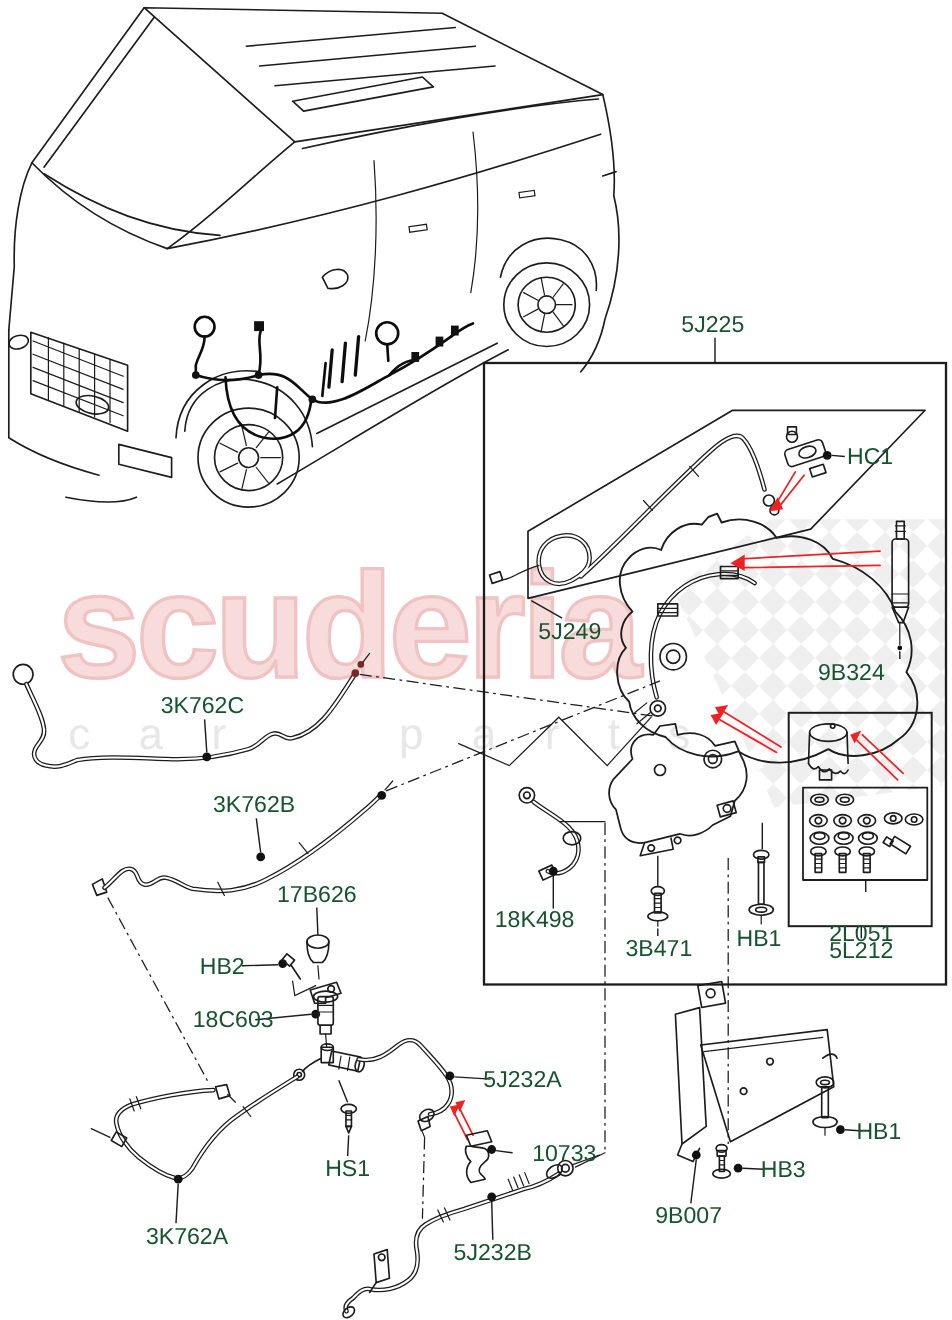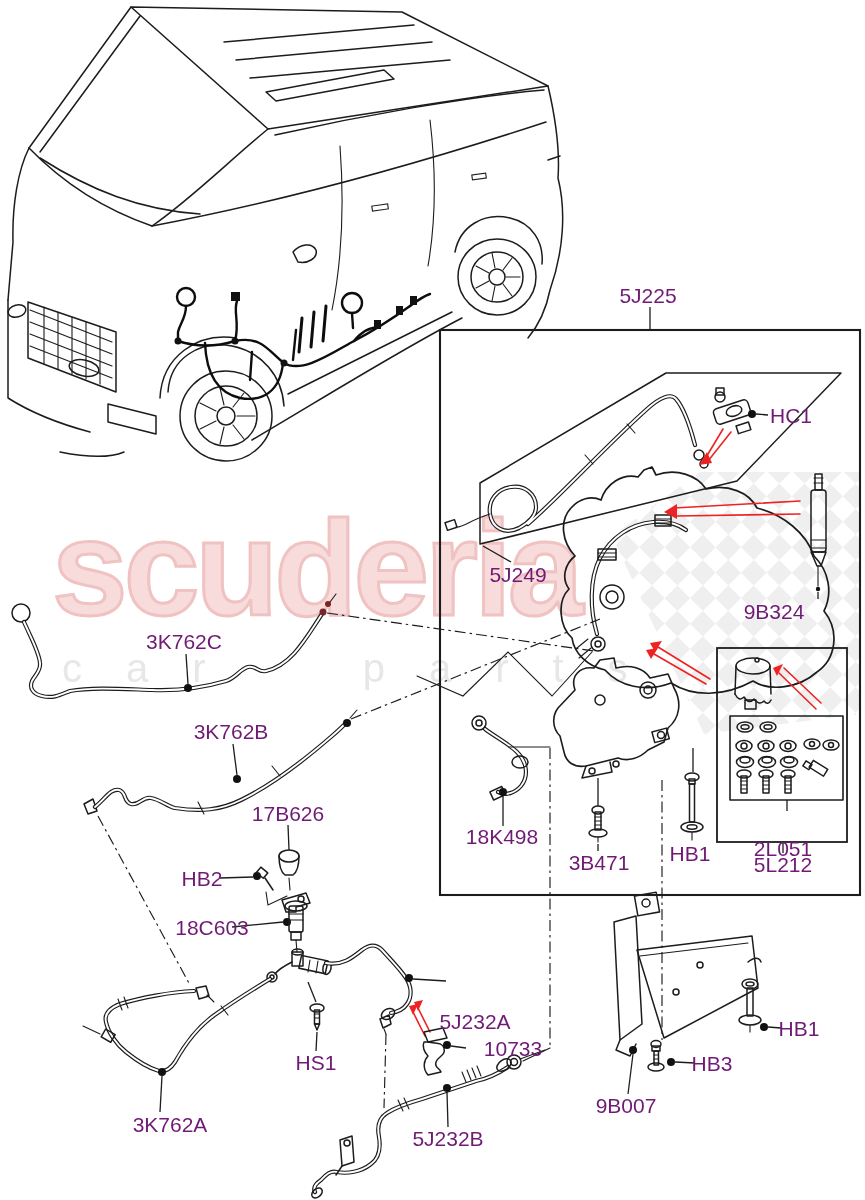--- a/index.html
+++ b/index.html
@@ -25,7 +25,7 @@
   svg .redf{fill:#ee2222;stroke:none;}
   svg .cl{stroke:#1c1c1c;fill:none;stroke-width:1.15;stroke-dasharray:11 4 2.5 4;}
   svg .maroon{fill:#7a2626;stroke:none;}
-  .lbl{position:absolute;transform:translate(-50%,-50%);font-size:21px;color:#701a75;
+  .lbl{position:absolute;transform:translate(-50%,-50%);font-size:21px;color:#14532d;
        white-space:nowrap;z-index:2;cursor:pointer;text-align:right;}
 </style>
 </head>

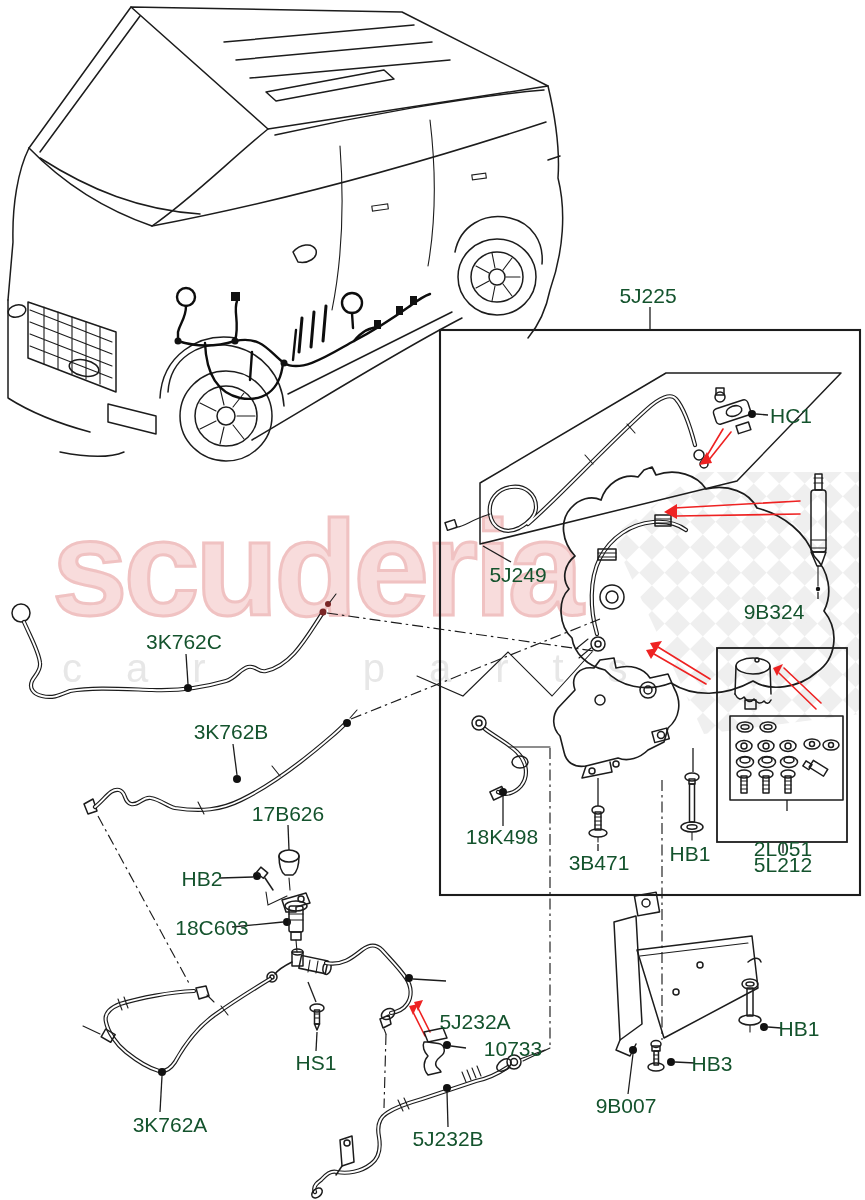--- a/index.html
+++ b/index.html
@@ -427,7 +427,7 @@
   <div class="lbl" style="left:288px;top:814px">17B626</div>
   <div class="lbl" style="left:202px;top:879px">HB2</div>
   <div class="lbl" style="left:212px;top:928px">18C603</div>
-  <div class="lbl" style="left:502px;top:837px">18K498</div>
+  <div class="lbl" style="left:486px;top:837px">18K498</div>
   <div class="lbl" style="left:599px;top:863px">3B471</div>
   <div class="lbl" style="left:690px;top:854px">HB1</div>
   <div class="lbl" style="left:783px;top:849px">2L051</div>

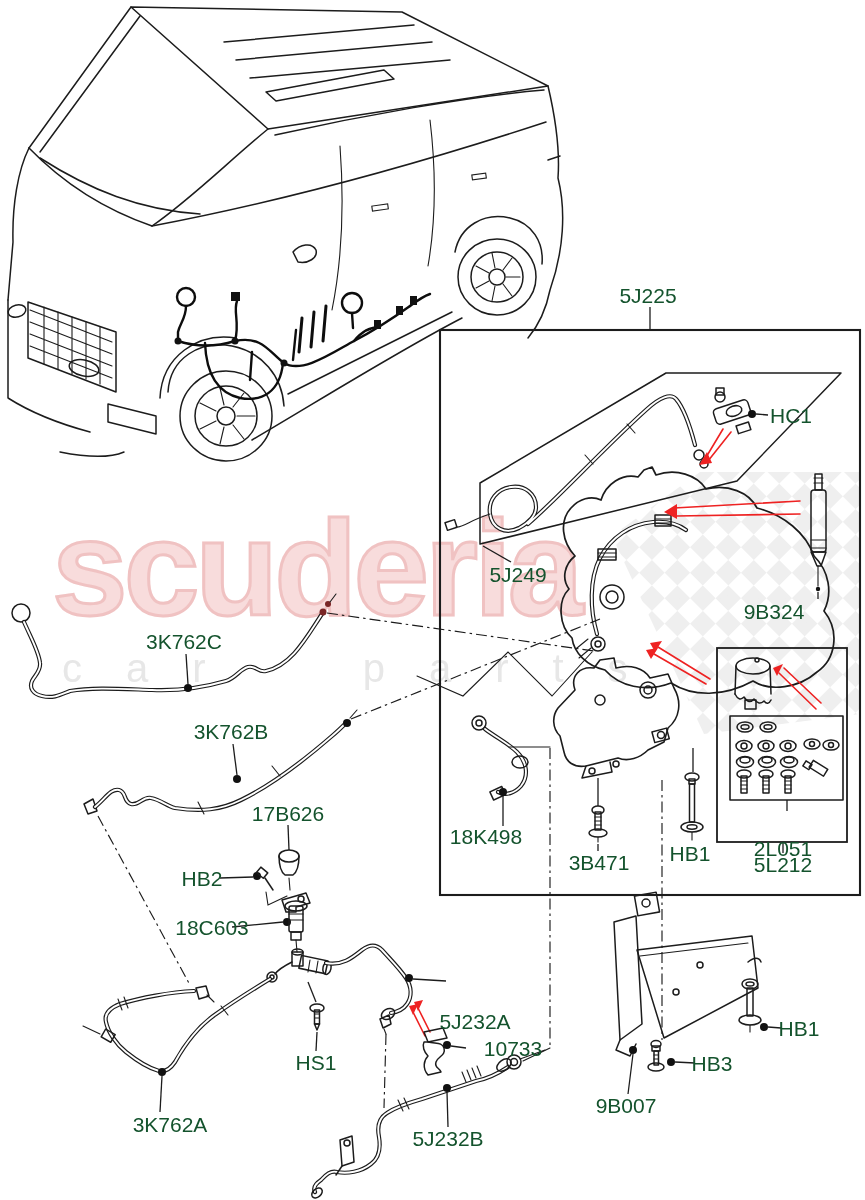--- a/index.html
+++ b/index.html
@@ -432,7 +432,7 @@
   <div class="lbl" style="left:690px;top:854px">HB1</div>
   <div class="lbl" style="left:783px;top:849px">2L051</div>
   <div class="lbl" style="left:783px;top:865px">5L212</div>
-  <div class="lbl" style="left:475px;top:1022px">5J232A</div>
+  <div class="lbl" style="left:475px;top:982px">5J232A</div>
   <div class="lbl" style="left:513px;top:1049px">10733</div>
   <div class="lbl" style="left:316px;top:1063px">HS1</div>
   <div class="lbl" style="left:170px;top:1125px">3K762A</div>

